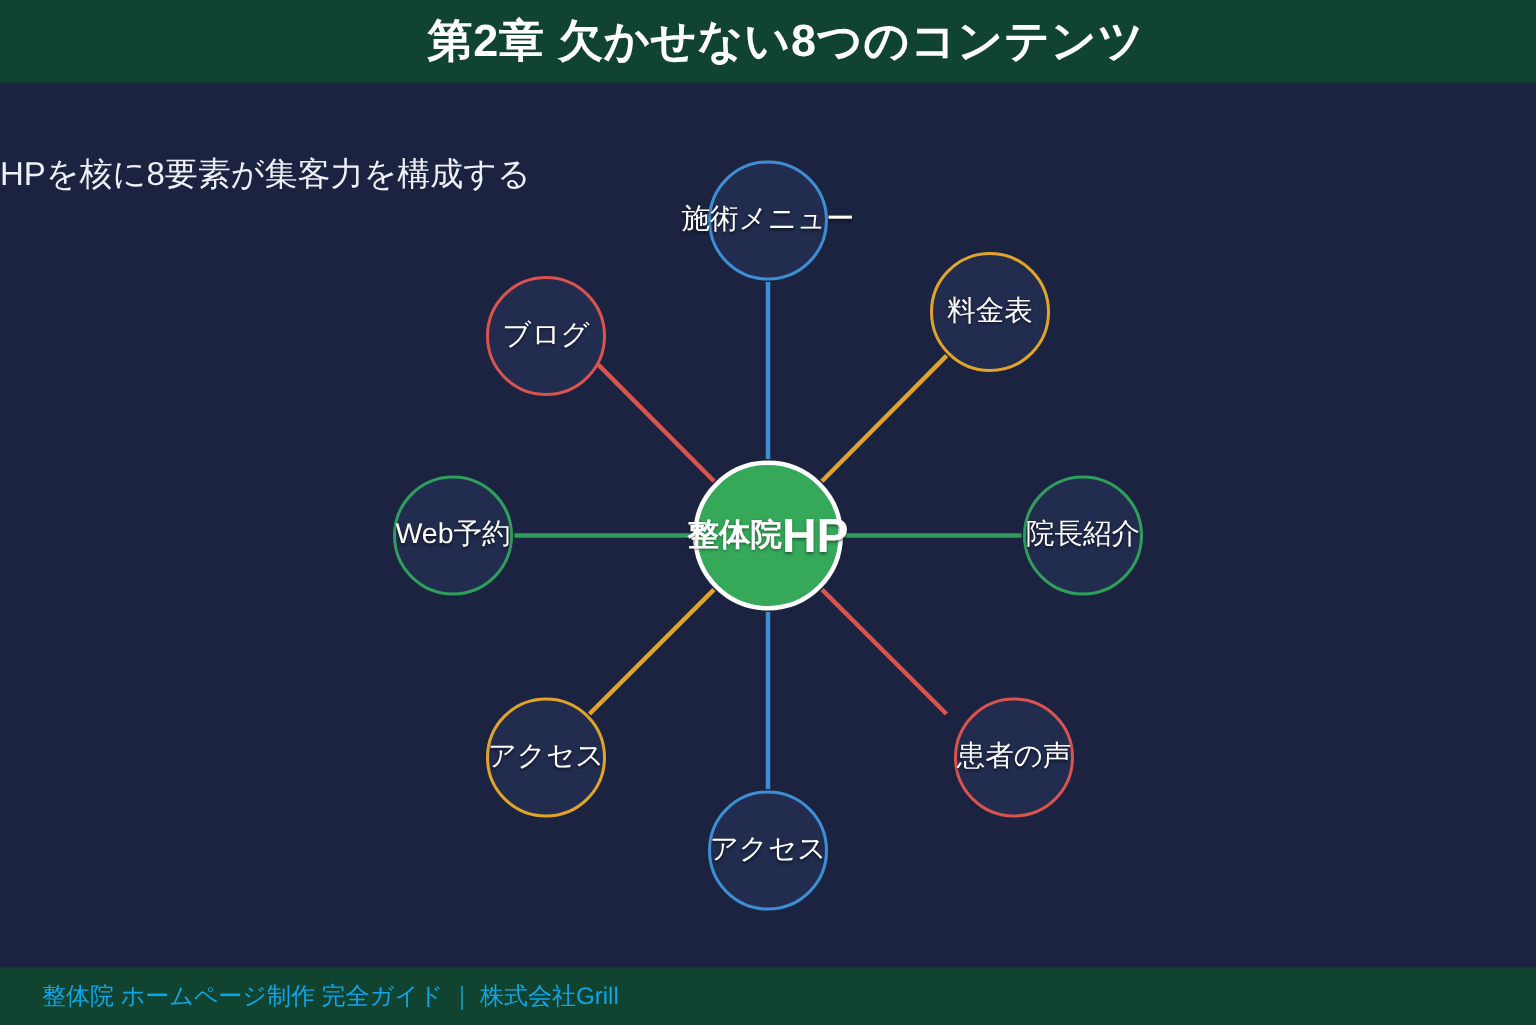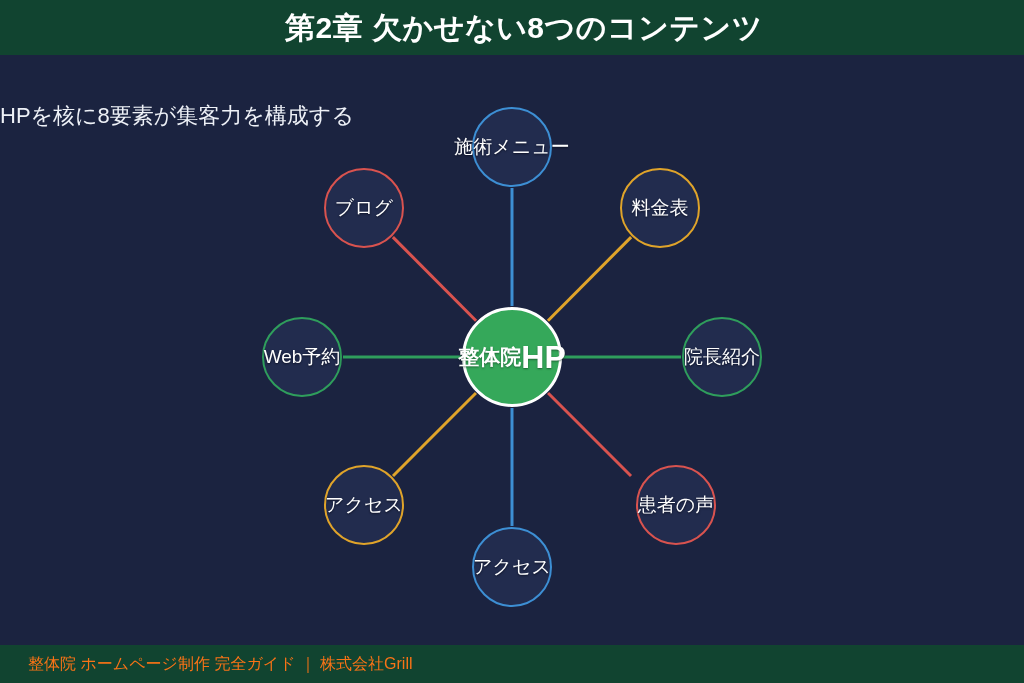--- a/index.html
+++ b/index.html
@@ -177,7 +177,7 @@
         <div class="node satellite" style="left: 262px; top: 317px; width: 80px; height: 80px; border-color: rgb(47, 158, 92);">
           <span class="node-label">Web予約</span>
         </div>
-        <div class="node satellite" style="left: 324px; top: 168px; width: 80px; height: 80px; border-color: rgb(217, 83, 79);">
+        <div class="node satellite" style="left: 324px; top: 184px; width: 80px; height: 80px; border-color: rgb(217, 83, 79);">
           <span class="node-label">ブログ</span>
         </div>
         <div class="node center-node" style="left: 462px; top: 307px; width: 100px; height: 100px; background: rgb(53, 168, 90); border-color: rgb(255, 255, 255);">

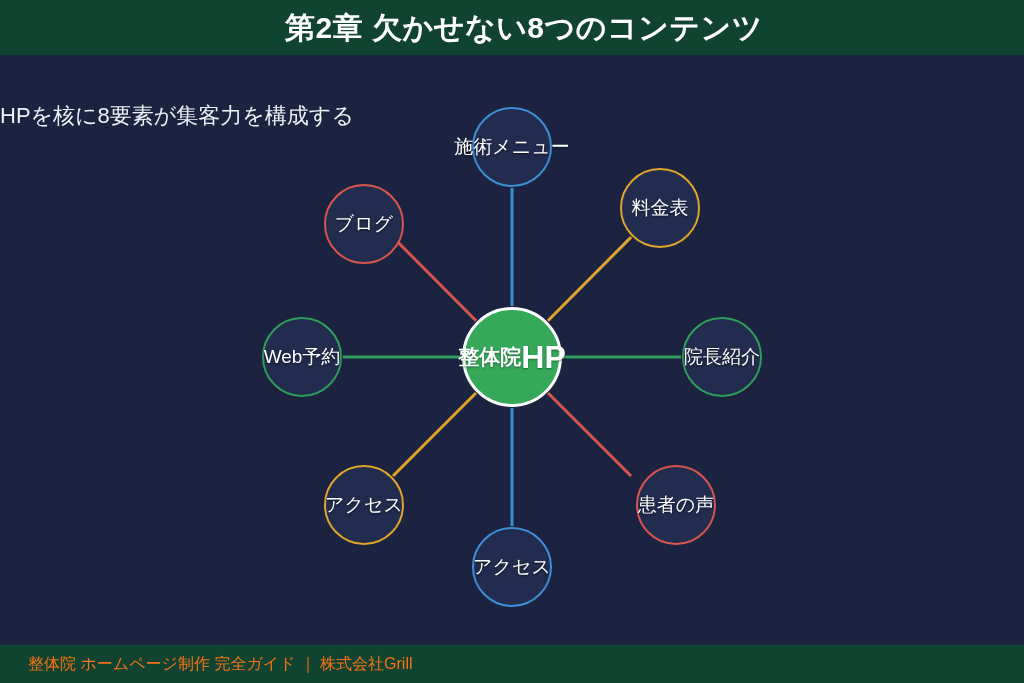--- a/index.html
+++ b/index.html
@@ -127,7 +127,7 @@
     align-items: center;
   }
   .footer-text {
-    color: #f97316;
+    color: #0ea5e9;
     font-size: 16px;
     padding-left: 28px;
     white-space: nowrap;

